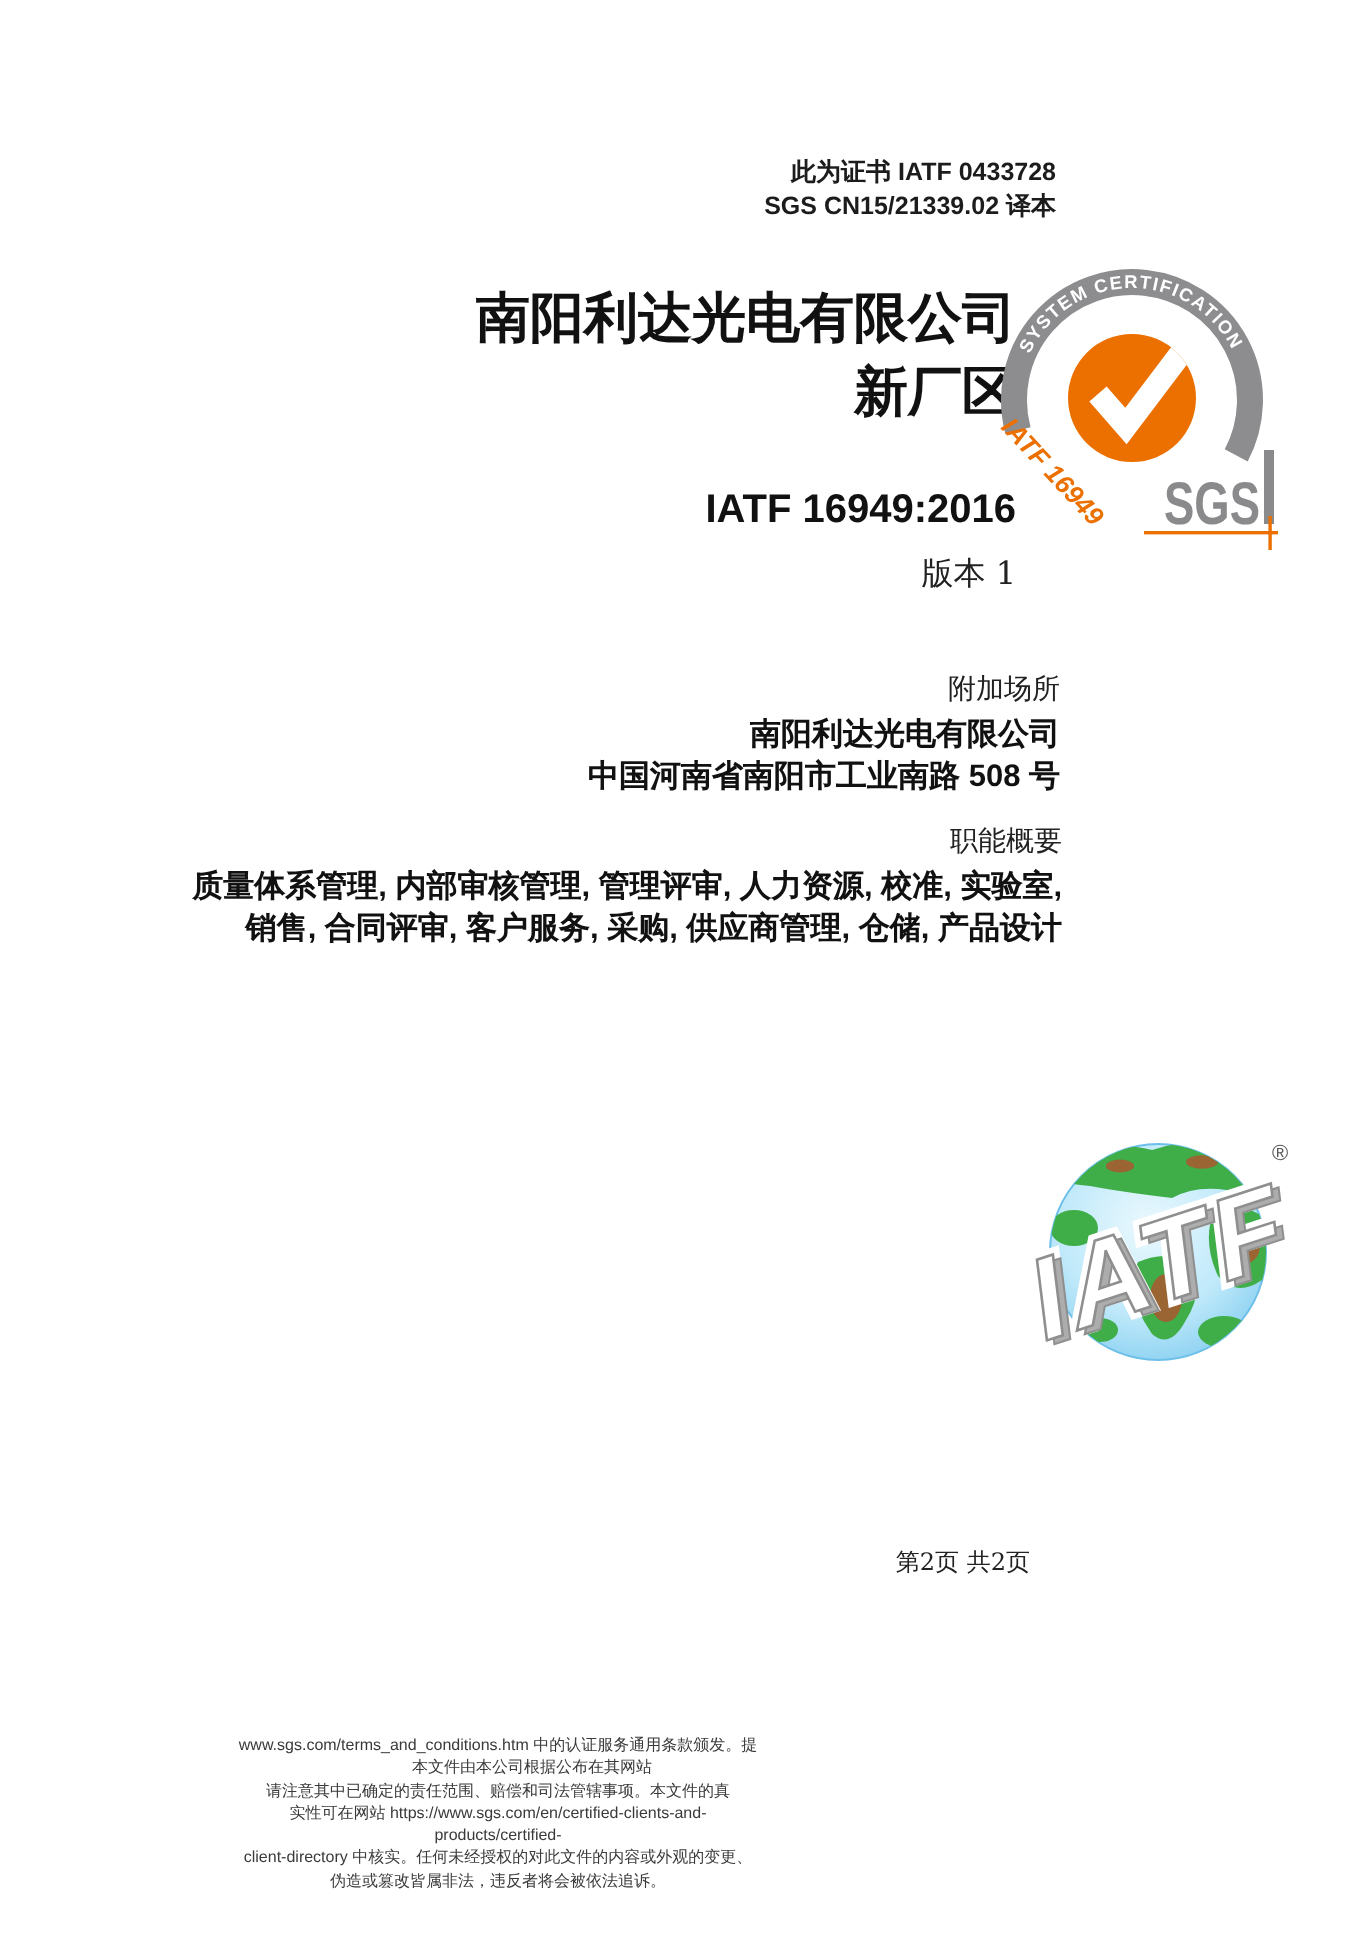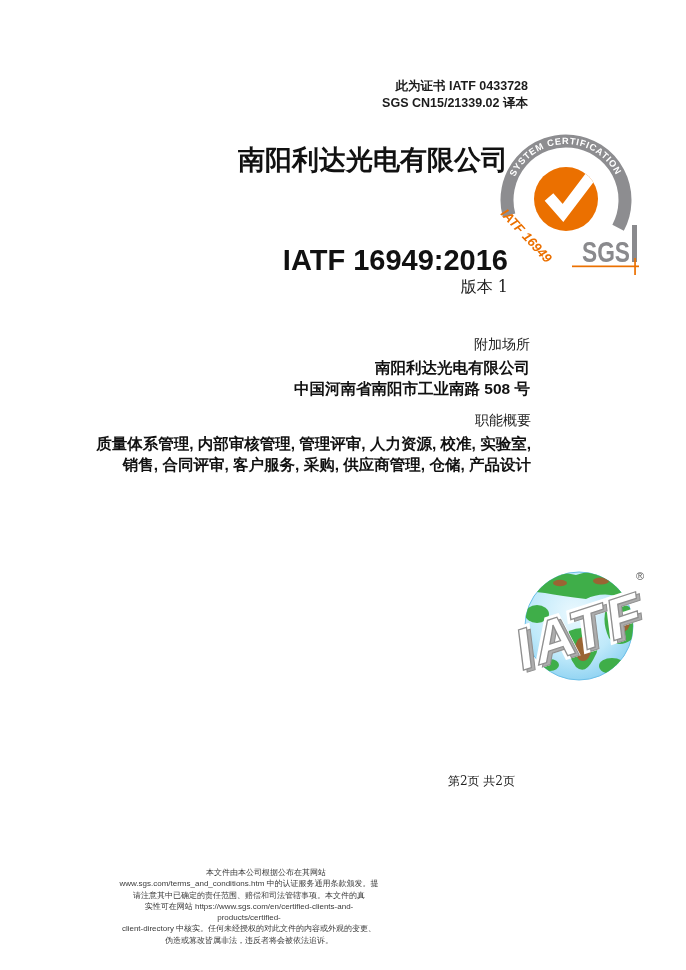--- a/index.html
+++ b/index.html
@@ -112,6 +112,7 @@
 
   <div class="abs company-block">
     <div>南阳利达光电有限公司</div>
+    <div>新厂区</div>
   </div>
 
   <svg class="abs sgs-mark" width="170" height="152" viewBox="0 0 170 152">

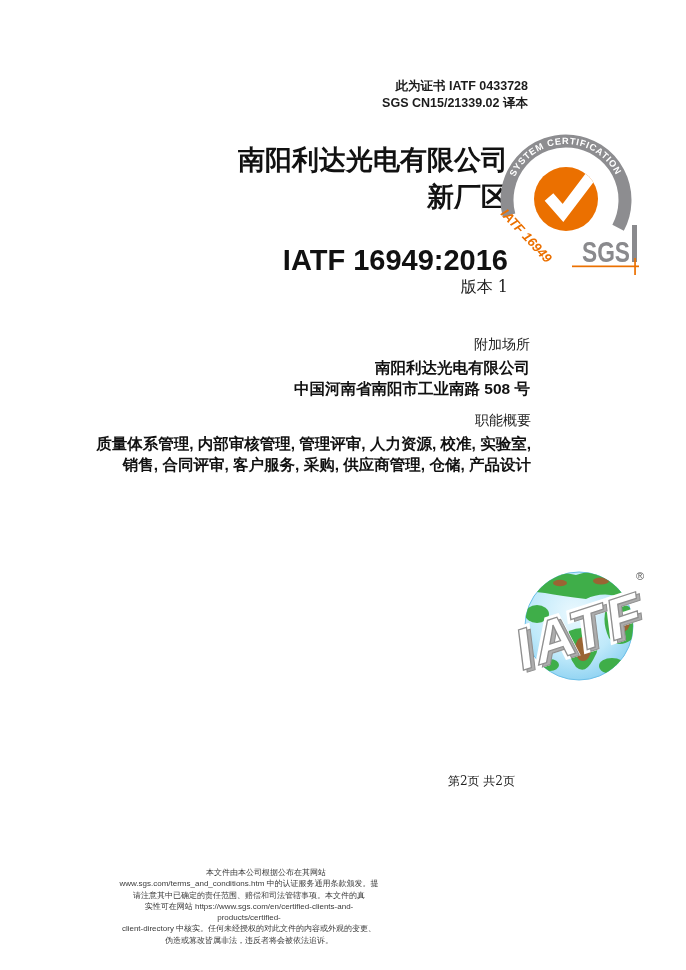--- a/index.html
+++ b/index.html
@@ -38,7 +38,7 @@
   
   .standard {
     top: 244px; right: 226px;
-    font-size: 29px; font-weight: bold;
+    font-size: 20px; font-weight: bold;
     letter-spacing: 0px;
     color: #111;
   }

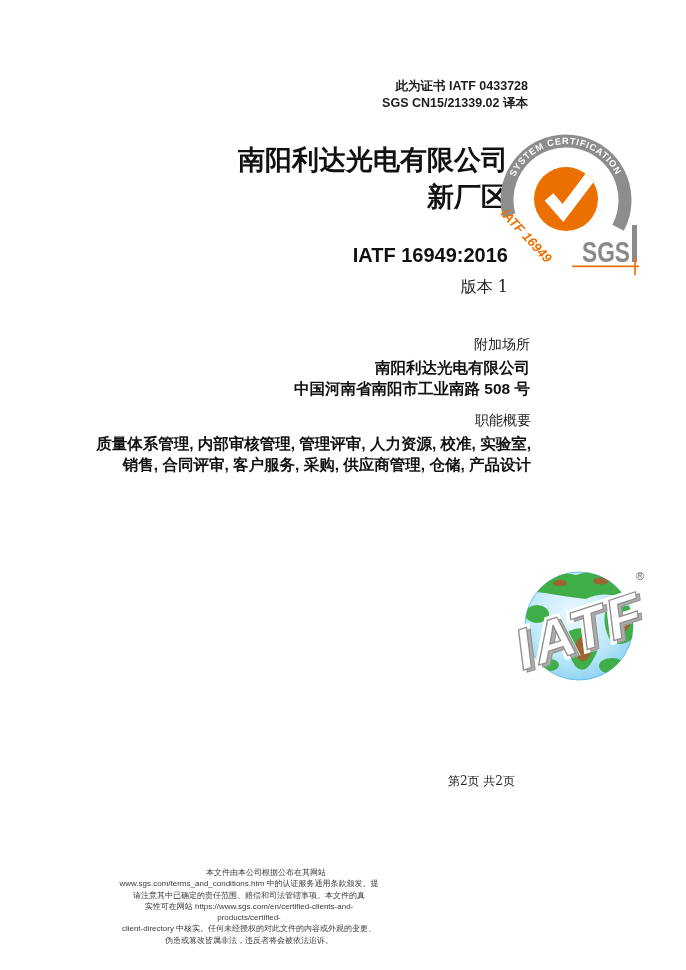--- a/index.html
+++ b/index.html
@@ -187,8 +187,8 @@
   <div class="abs page-num">第2页 共2页</div>
 
   <div class="abs footer">
+    <div class="footer-line">www.sgs.com/terms_and_conditions.htm 中的认证服务通用条款颁发。提</div>
     <div class="footer-line first">本文件由本公司根据公布在其网站</div>
-    <div class="footer-line">www.sgs.com/terms_and_conditions.htm 中的认证服务通用条款颁发。提</div>
     <div class="footer-line">请注意其中已确定的责任范围、赔偿和司法管辖事项。本文件的真</div>
     <div class="footer-line">实性可在网站 https://www.sgs.com/en/certified-clients-and-products/certified-</div>
     <div class="footer-line">client-directory 中核实。任何未经授权的对此文件的内容或外观的变更、</div>

